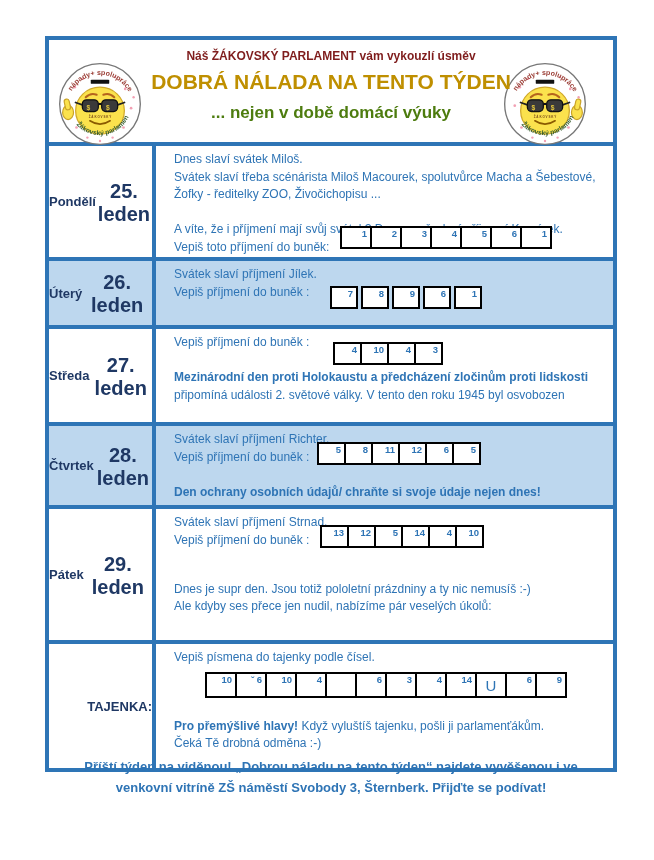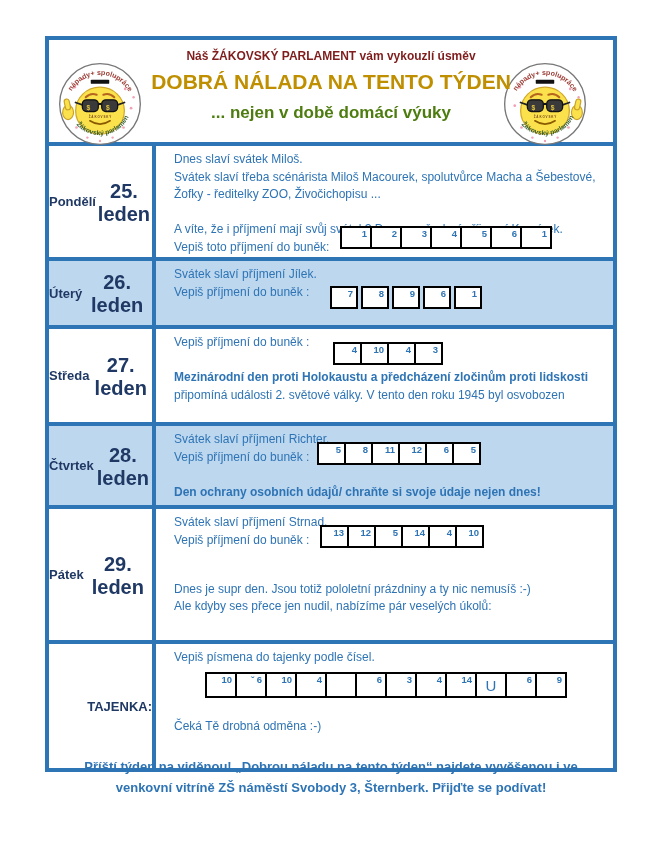--- a/index.html
+++ b/index.html
@@ -337,6 +337,7 @@
     <div class="content-cell">
       <div class="line">Vepiš písmena do tajenky podle čísel.</div>
       <div class="spacer" style="height:51px;"></div>
+      <div class="line"><span class="b">Pro přemýšlivé hlavy!</span><span> Když vyluštíš tajenku, pošli ji parlamenťákům.</span></div>
       <div class="line">Čeká Tě drobná odměna :-)</div>
       <div class="boxstrip joined wide tall" style="left:49px; top:28px;">
           <div class="boxcell">

